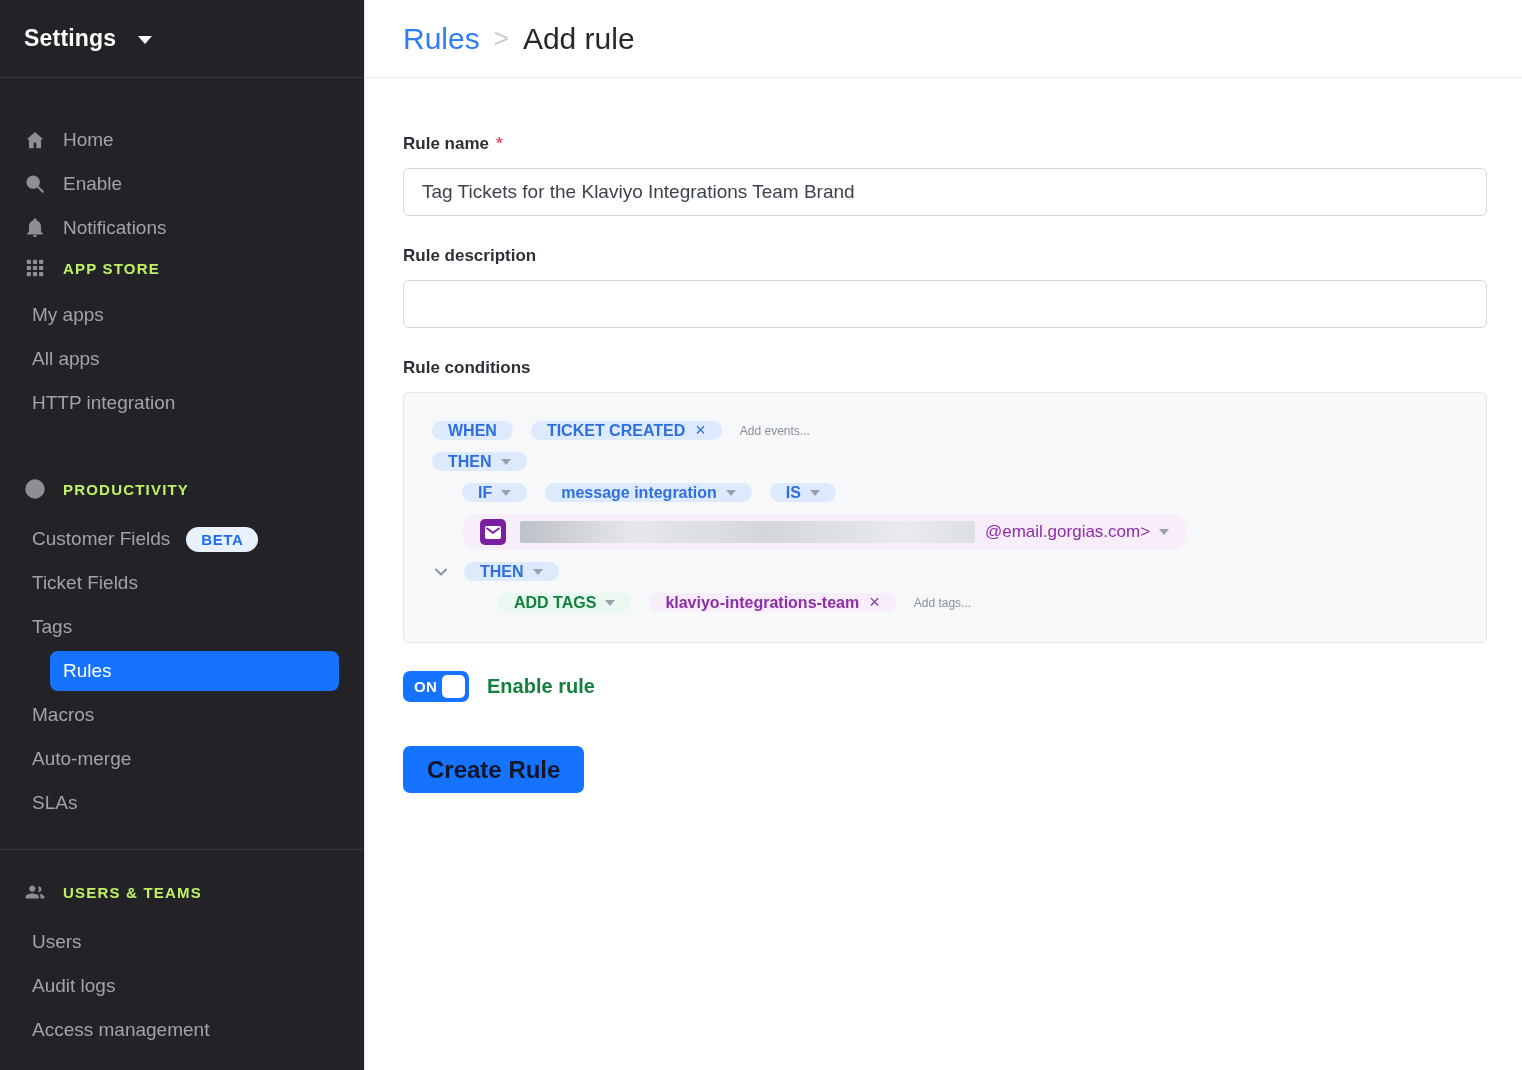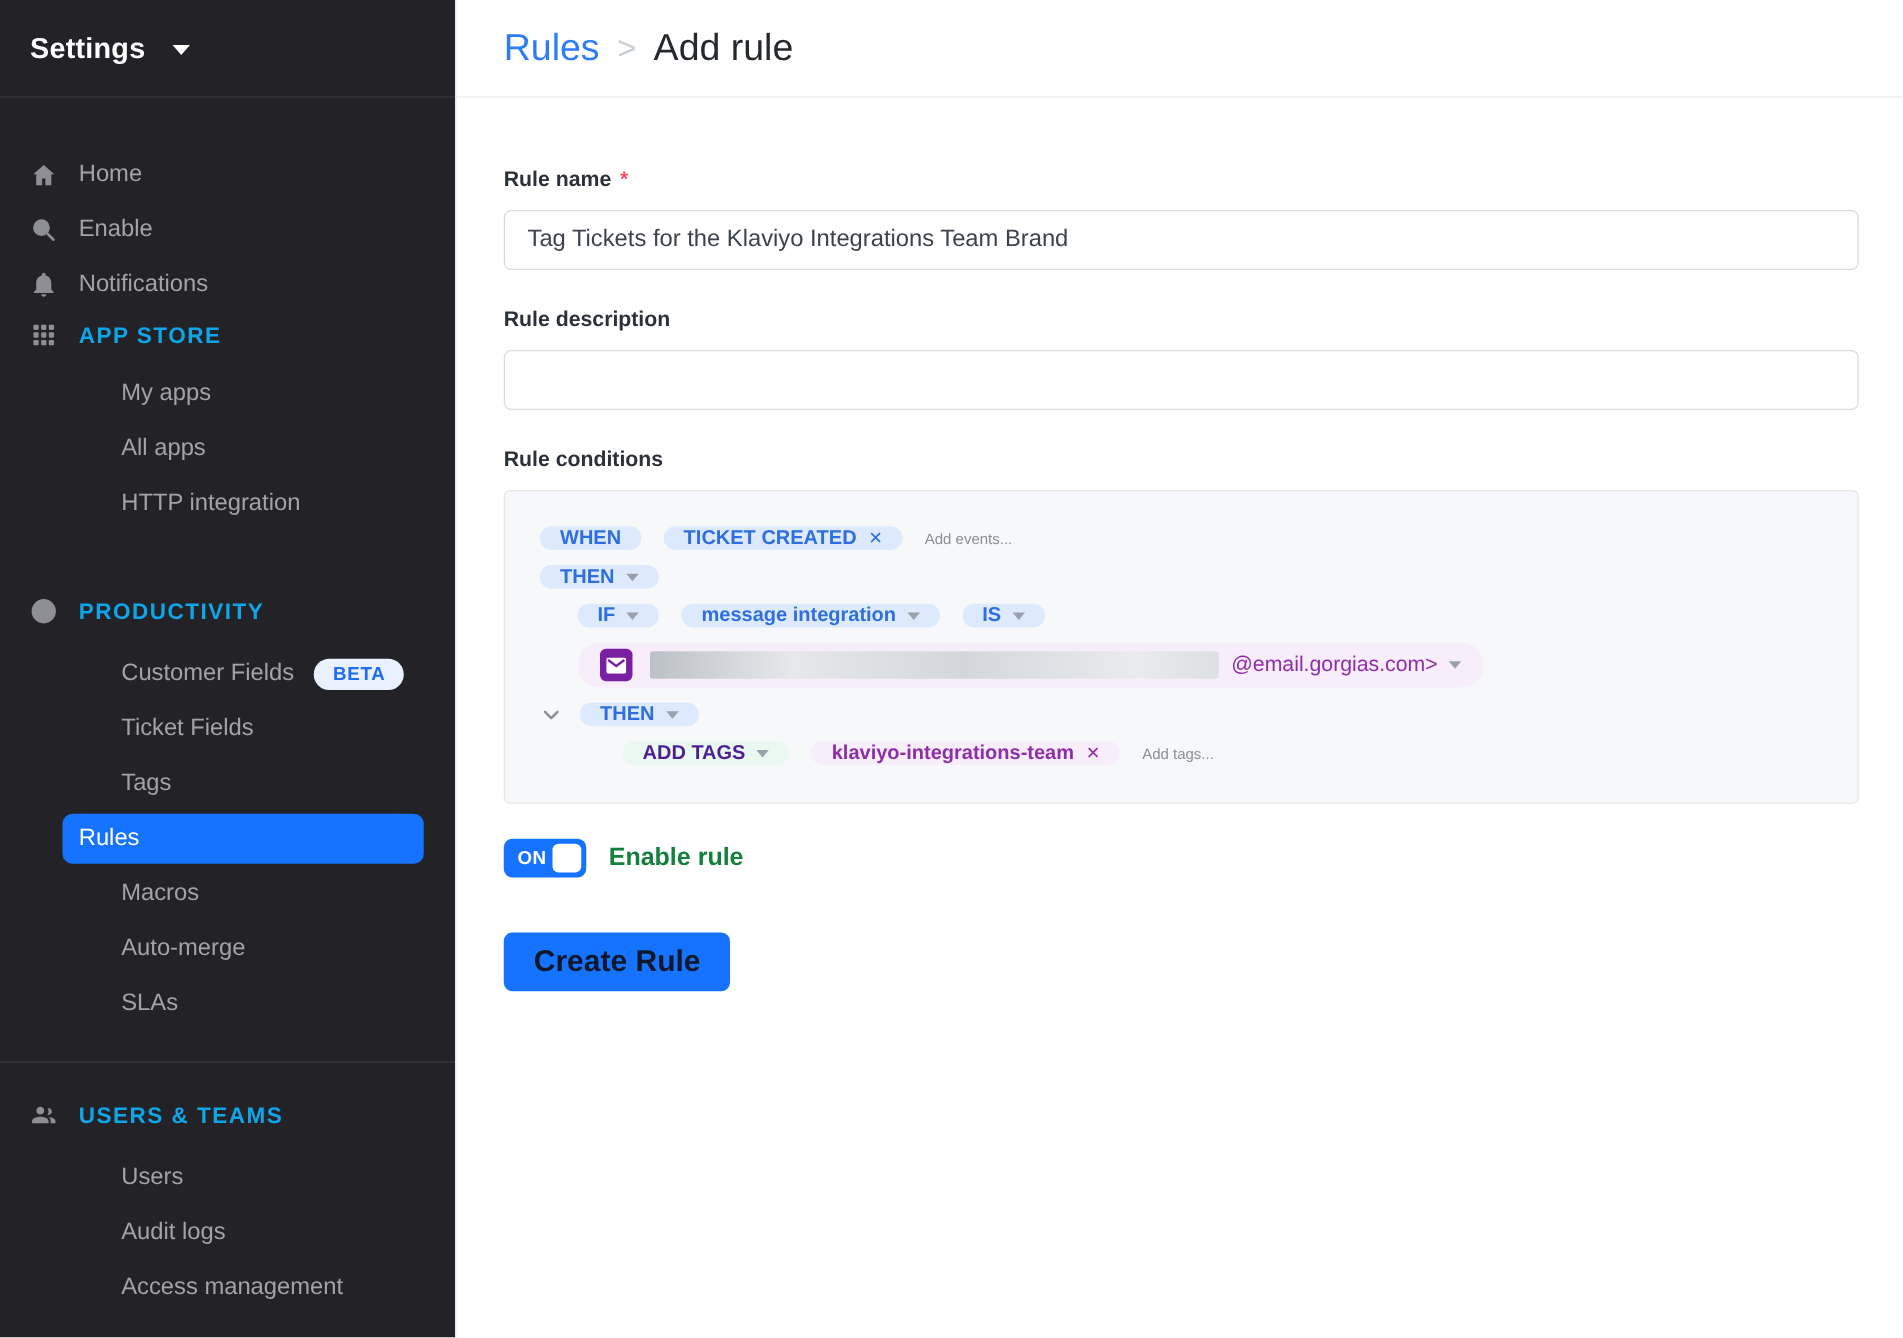--- a/index.html
+++ b/index.html
@@ -43,8 +43,8 @@
   .nav-sub { padding-left: 97px; }
   .nav-section {
     height: 36px; display: flex; align-items: center;
-    padding-left: 24px; font-size: 18px; font-weight: 700;
-    letter-spacing: 1.2px; color: #0ea5e9; text-transform: uppercase;
+    padding-left: 24px; font-size: 15px; font-weight: 700;
+    letter-spacing: 1.2px; color: #bef264; text-transform: uppercase;
   }
   .nav-section .icon { width: 22px; height: 22px; margin-right: 17px; display: flex; align-items: center; justify-content: center; color: #8e8f94; }
   .nav-section .icon svg { width: 22px; height: 22px; fill: currentColor; }

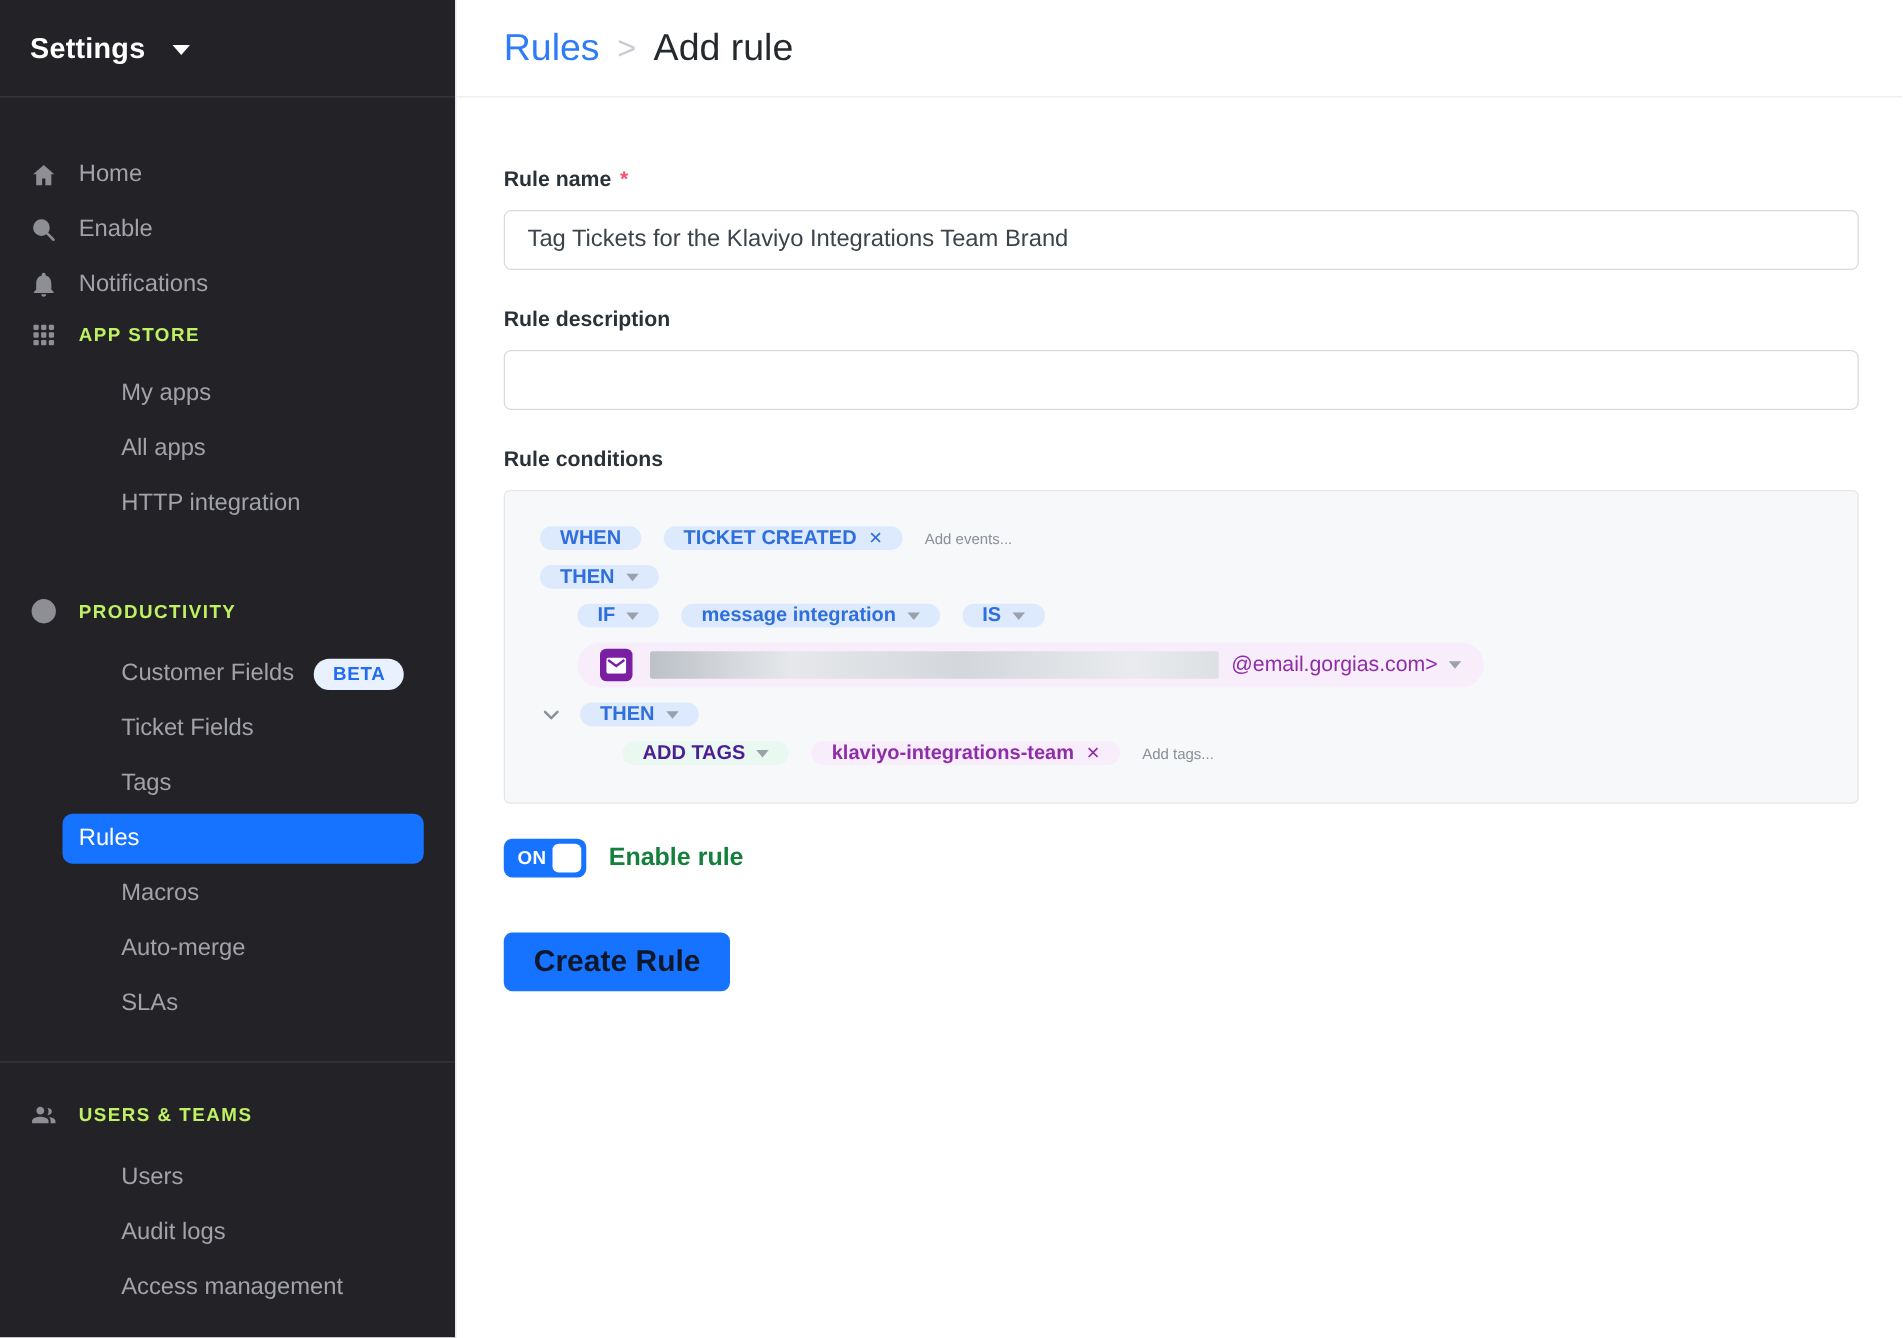--- a/index.html
+++ b/index.html
@@ -40,7 +40,7 @@
   }
   .nav-item .icon { width: 22px; height: 22px; margin-right: 17px; display: flex; align-items: center; justify-content: center; color: #8e8f94; }
   .nav-item .icon svg { width: 22px; height: 22px; fill: currentColor; }
-  .nav-sub { padding-left: 97px; }
+  .nav-sub { padding-left: 32px; }
   .nav-section {
     height: 36px; display: flex; align-items: center;
     padding-left: 24px; font-size: 15px; font-weight: 700;

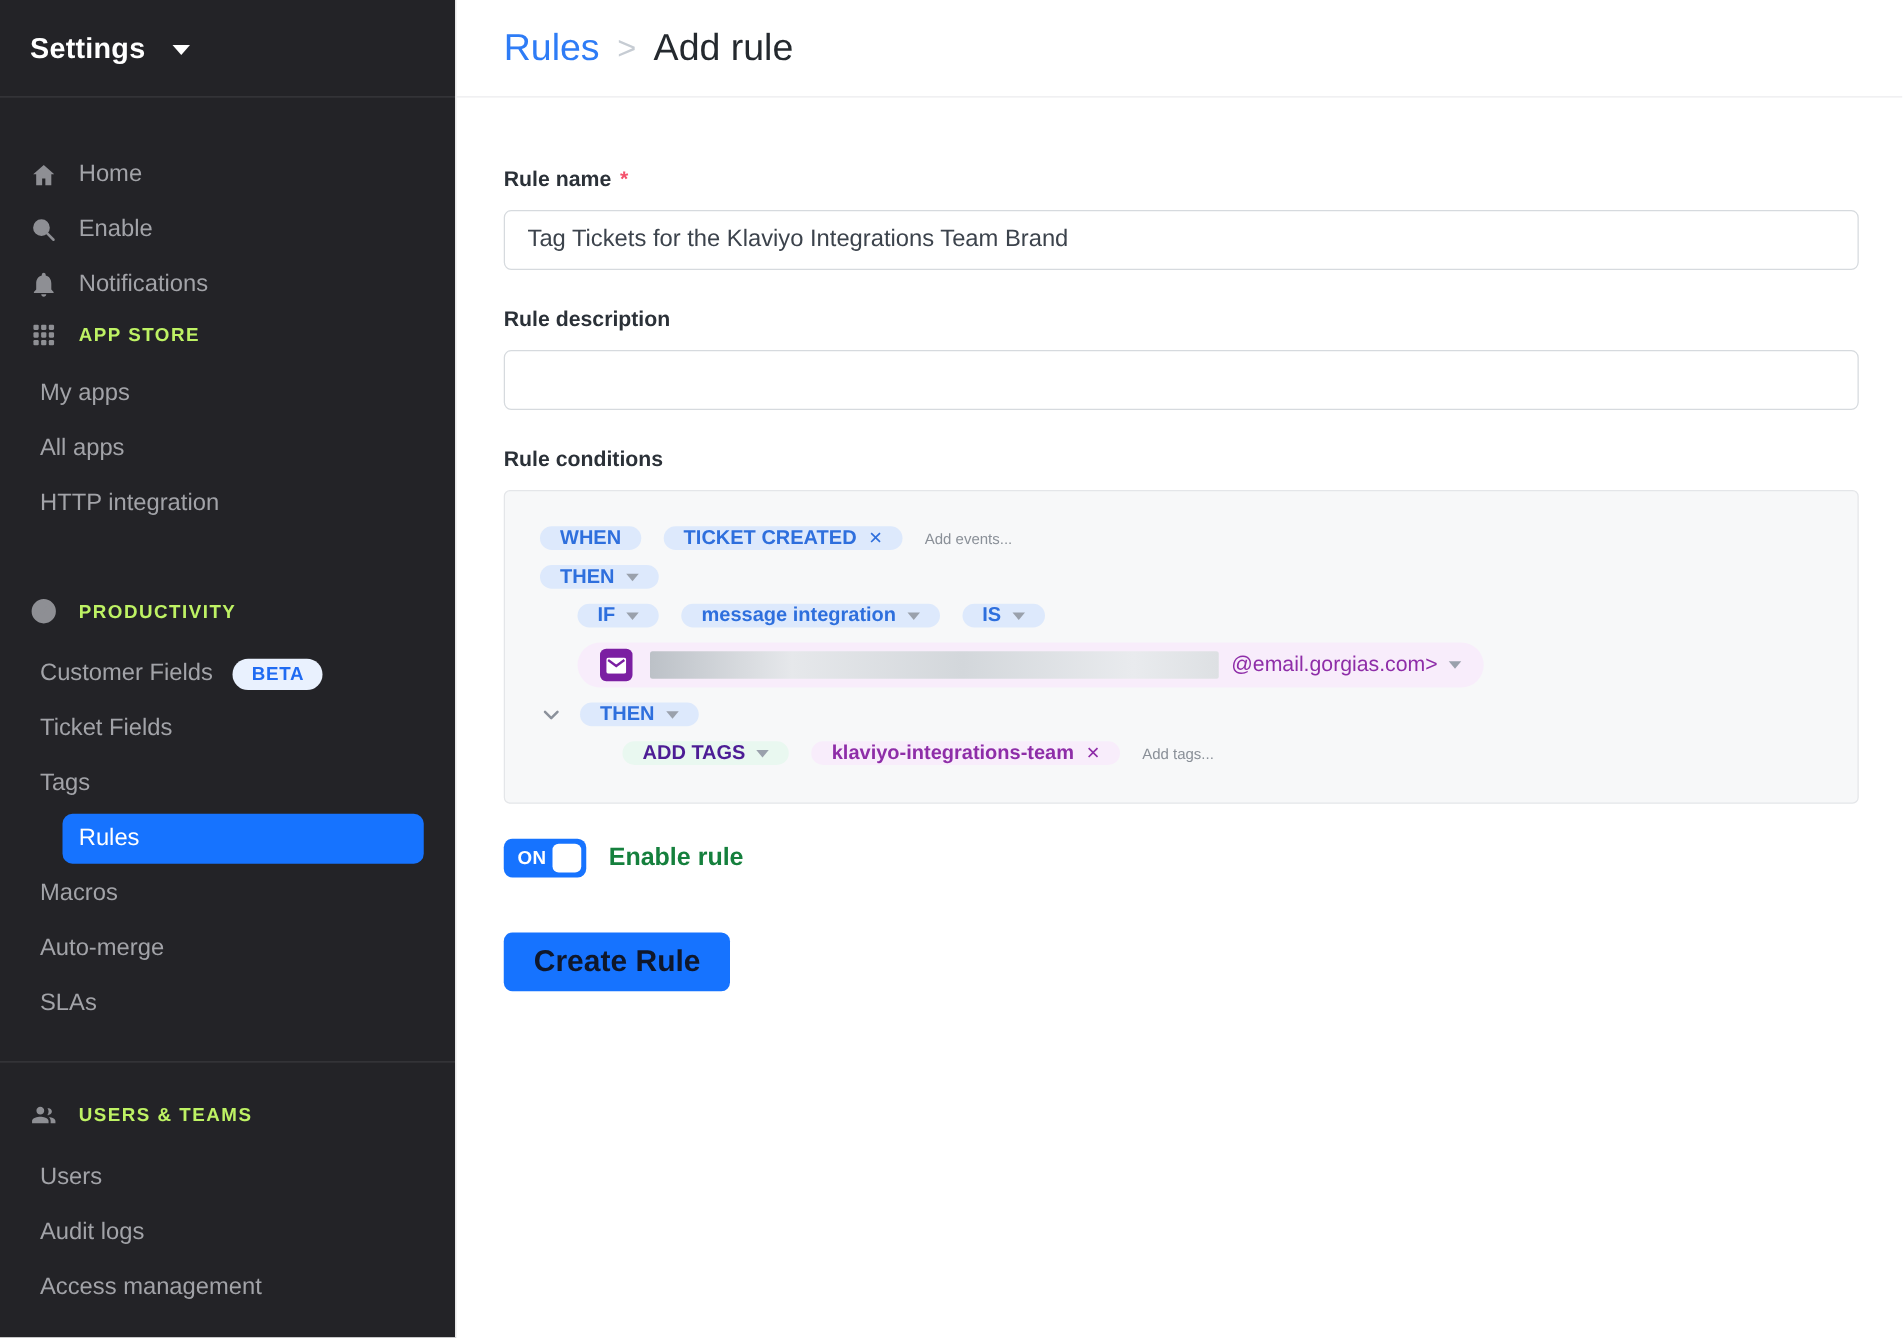--- a/index.html
+++ b/index.html
@@ -99,7 +99,7 @@
   }
   .chip-blue { background: #dde9fc; color: #2e6fdd; }
   .chip-pink { background: #f8edfb; color: #8e2da8; }
-  .chip-green { background: #e9f8f0; color: #4c1d95; }
+  .chip-green { background: #e9f8f0; color: #15803d; }
   .chip .x { margin-left: 10px; font-weight: 400; font-size: 18px; cursor: pointer; }
   .caret {
     width: 0; height: 0; margin-left: 9px;

